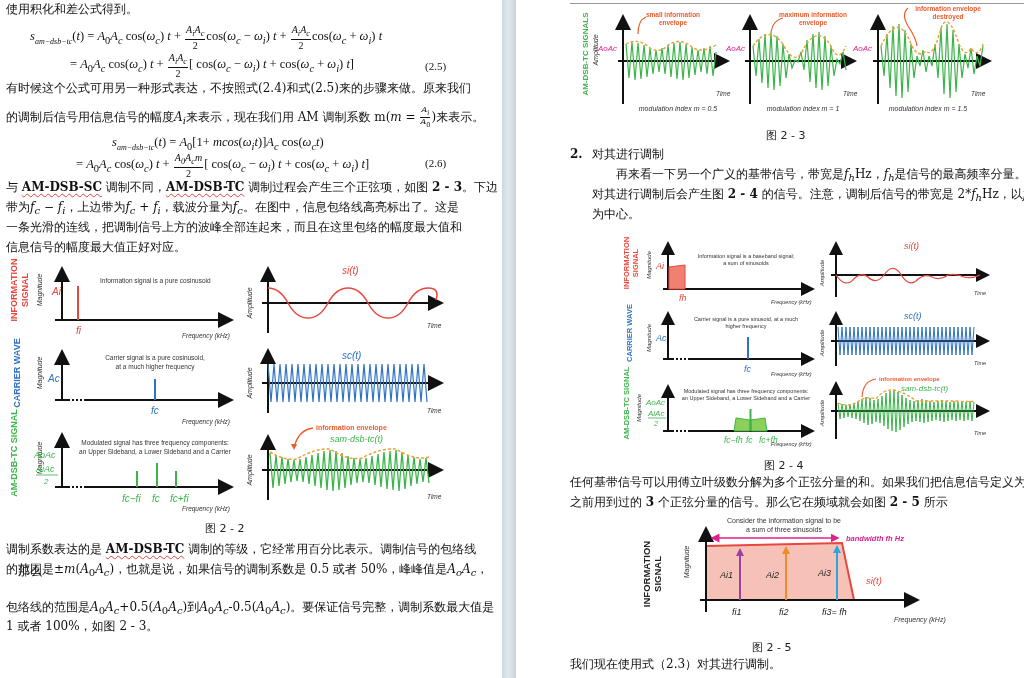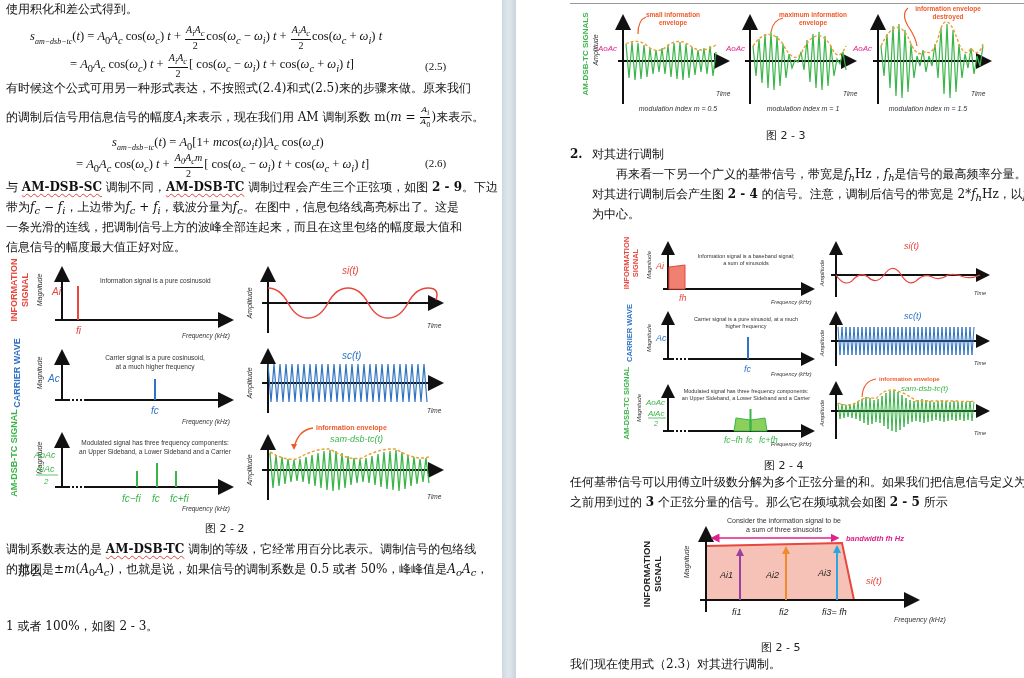--- a/index.html
+++ b/index.html
@@ -49,7 +49,7 @@
   </div>
   <div class="eqno" style="left:425px;top:157px;">(2.6)</div>
 
-  <div class="txt" style="left:6px;top:179px;">与 <b class="u">AM-DSB-SC</b> 调制不同，<b class="u">AM-DSB-TC</b> 调制过程会产生三个正弦项，如图 <b>2 - 9</b>。下边</div>
+  <div class="txt" style="left:6px;top:179px;">与 <b class="u">AM-DSB-SC</b> 调制不同，<b class="u">AM-DSB-TC</b> 调制过程会产生三个正弦项，如图 <b>2 - 3</b>。下边</div>
   <div class="txt" style="left:6px;top:199px;">带为<i>f<sub>c</sub></i> − <i>f<sub>i</sub></i>，上边带为<i>f<sub>c</sub></i> + <i>f<sub>i</sub></i>，载波分量为<i>f<sub>c</sub></i>。在图中，信息包络线高亮标出了。这是</div>
   <div class="txt" style="left:6px;top:219px;text-align:center;">一条光滑的连线，把调制信号上方的波峰全部连起来，而且在这里包络的幅度最大值和</div>
   <div class="txt" style="left:6px;top:239px;">信息信号的幅度最大值正好对应。</div>

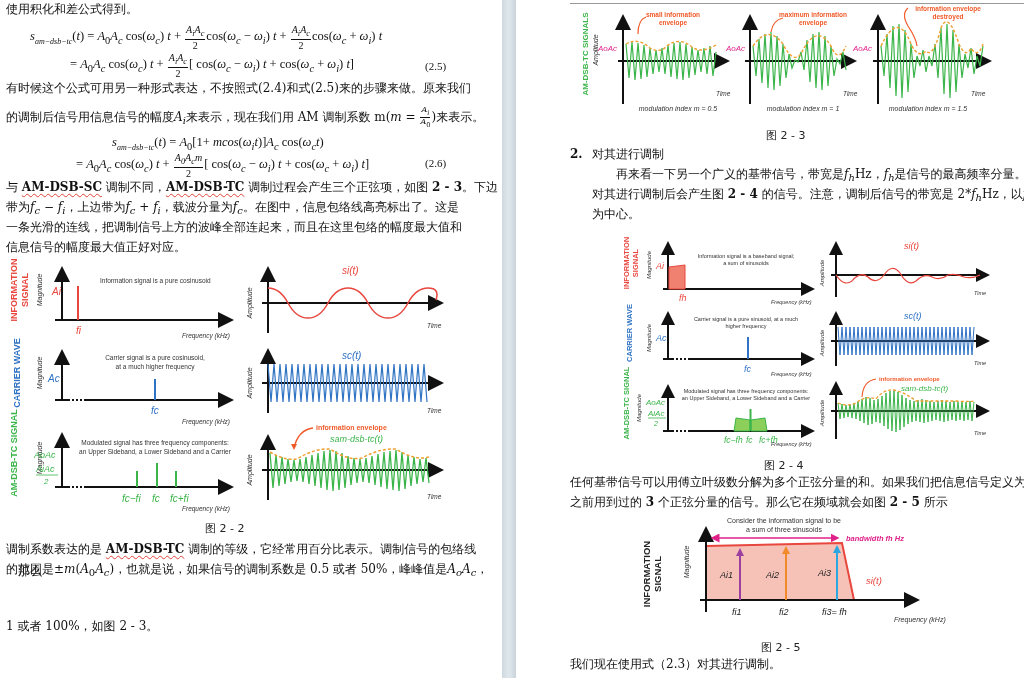--- a/index.html
+++ b/index.html
@@ -134,6 +134,7 @@
   <div class="txt" style="left:6px;top:541px;">调制系数表达的是 <b class="u">AM-DSB-TC</b> 调制的等级，它经常用百分比表示。调制信号的包络线</div>
   <div class="txt" style="left:6px;top:561px;">的范围是±<i>m</i>(<i>A</i><sub>0</sub><i>A<sub>c</sub></i>)，也就是说，如果信号的调制系数是 0.5 或者 50%，峰峰值是<i>A<sub>o</sub>A<sub>c</sub></i>，</div>
   <div class="txt" style="left:6px;top:563px;margin-left:12px;">那么</div>
+  <div class="txt" style="left:6px;top:599px;">包络线的范围是<i>A</i><sub>0</sub><i>A<sub>c</sub></i>+0.5(<i>A</i><sub>0</sub><i>A<sub>c</sub></i>)到<i>A</i><sub>0</sub><i>A<sub>c</sub></i>-0.5(<i>A</i><sub>0</sub><i>A<sub>c</sub></i>)。要保证信号完整，调制系数最大值是</div>
   <div class="txt" style="left:6px;top:618px;">1 或者 100%，如图 2 - 3。</div>
 </div>
 

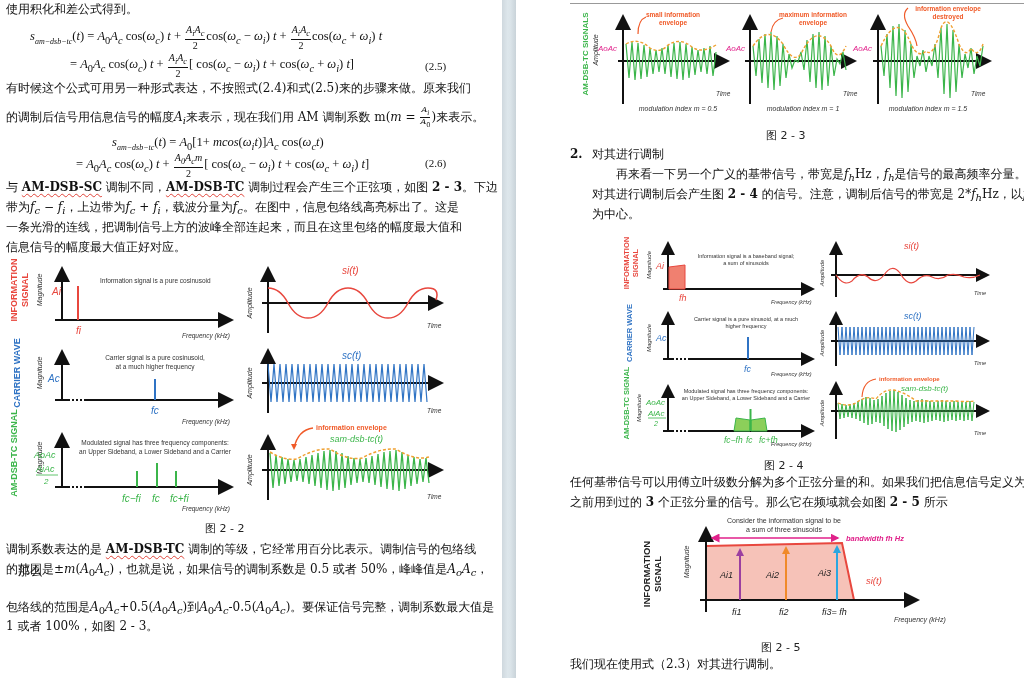--- a/index.html
+++ b/index.html
@@ -309,7 +309,7 @@
     <text x="148" y="18" text-anchor="middle" font-size="7" fill="#333">a sum of three sinusoids</text>
     <text x="258" y="108" font-size="7" font-style="italic" fill="#333">Frequency (kHz)</text>
   </svg>
-  <div class="cap" style="left:245px;top:640px;">图 2 - 5</div>
+  <div class="cap" style="left:236px;top:640px;">图 2 - 5</div>
   <div class="txt" style="left:54px;top:656px;">我们现在使用式（2.3）对其进行调制。</div>
 </div>
 

